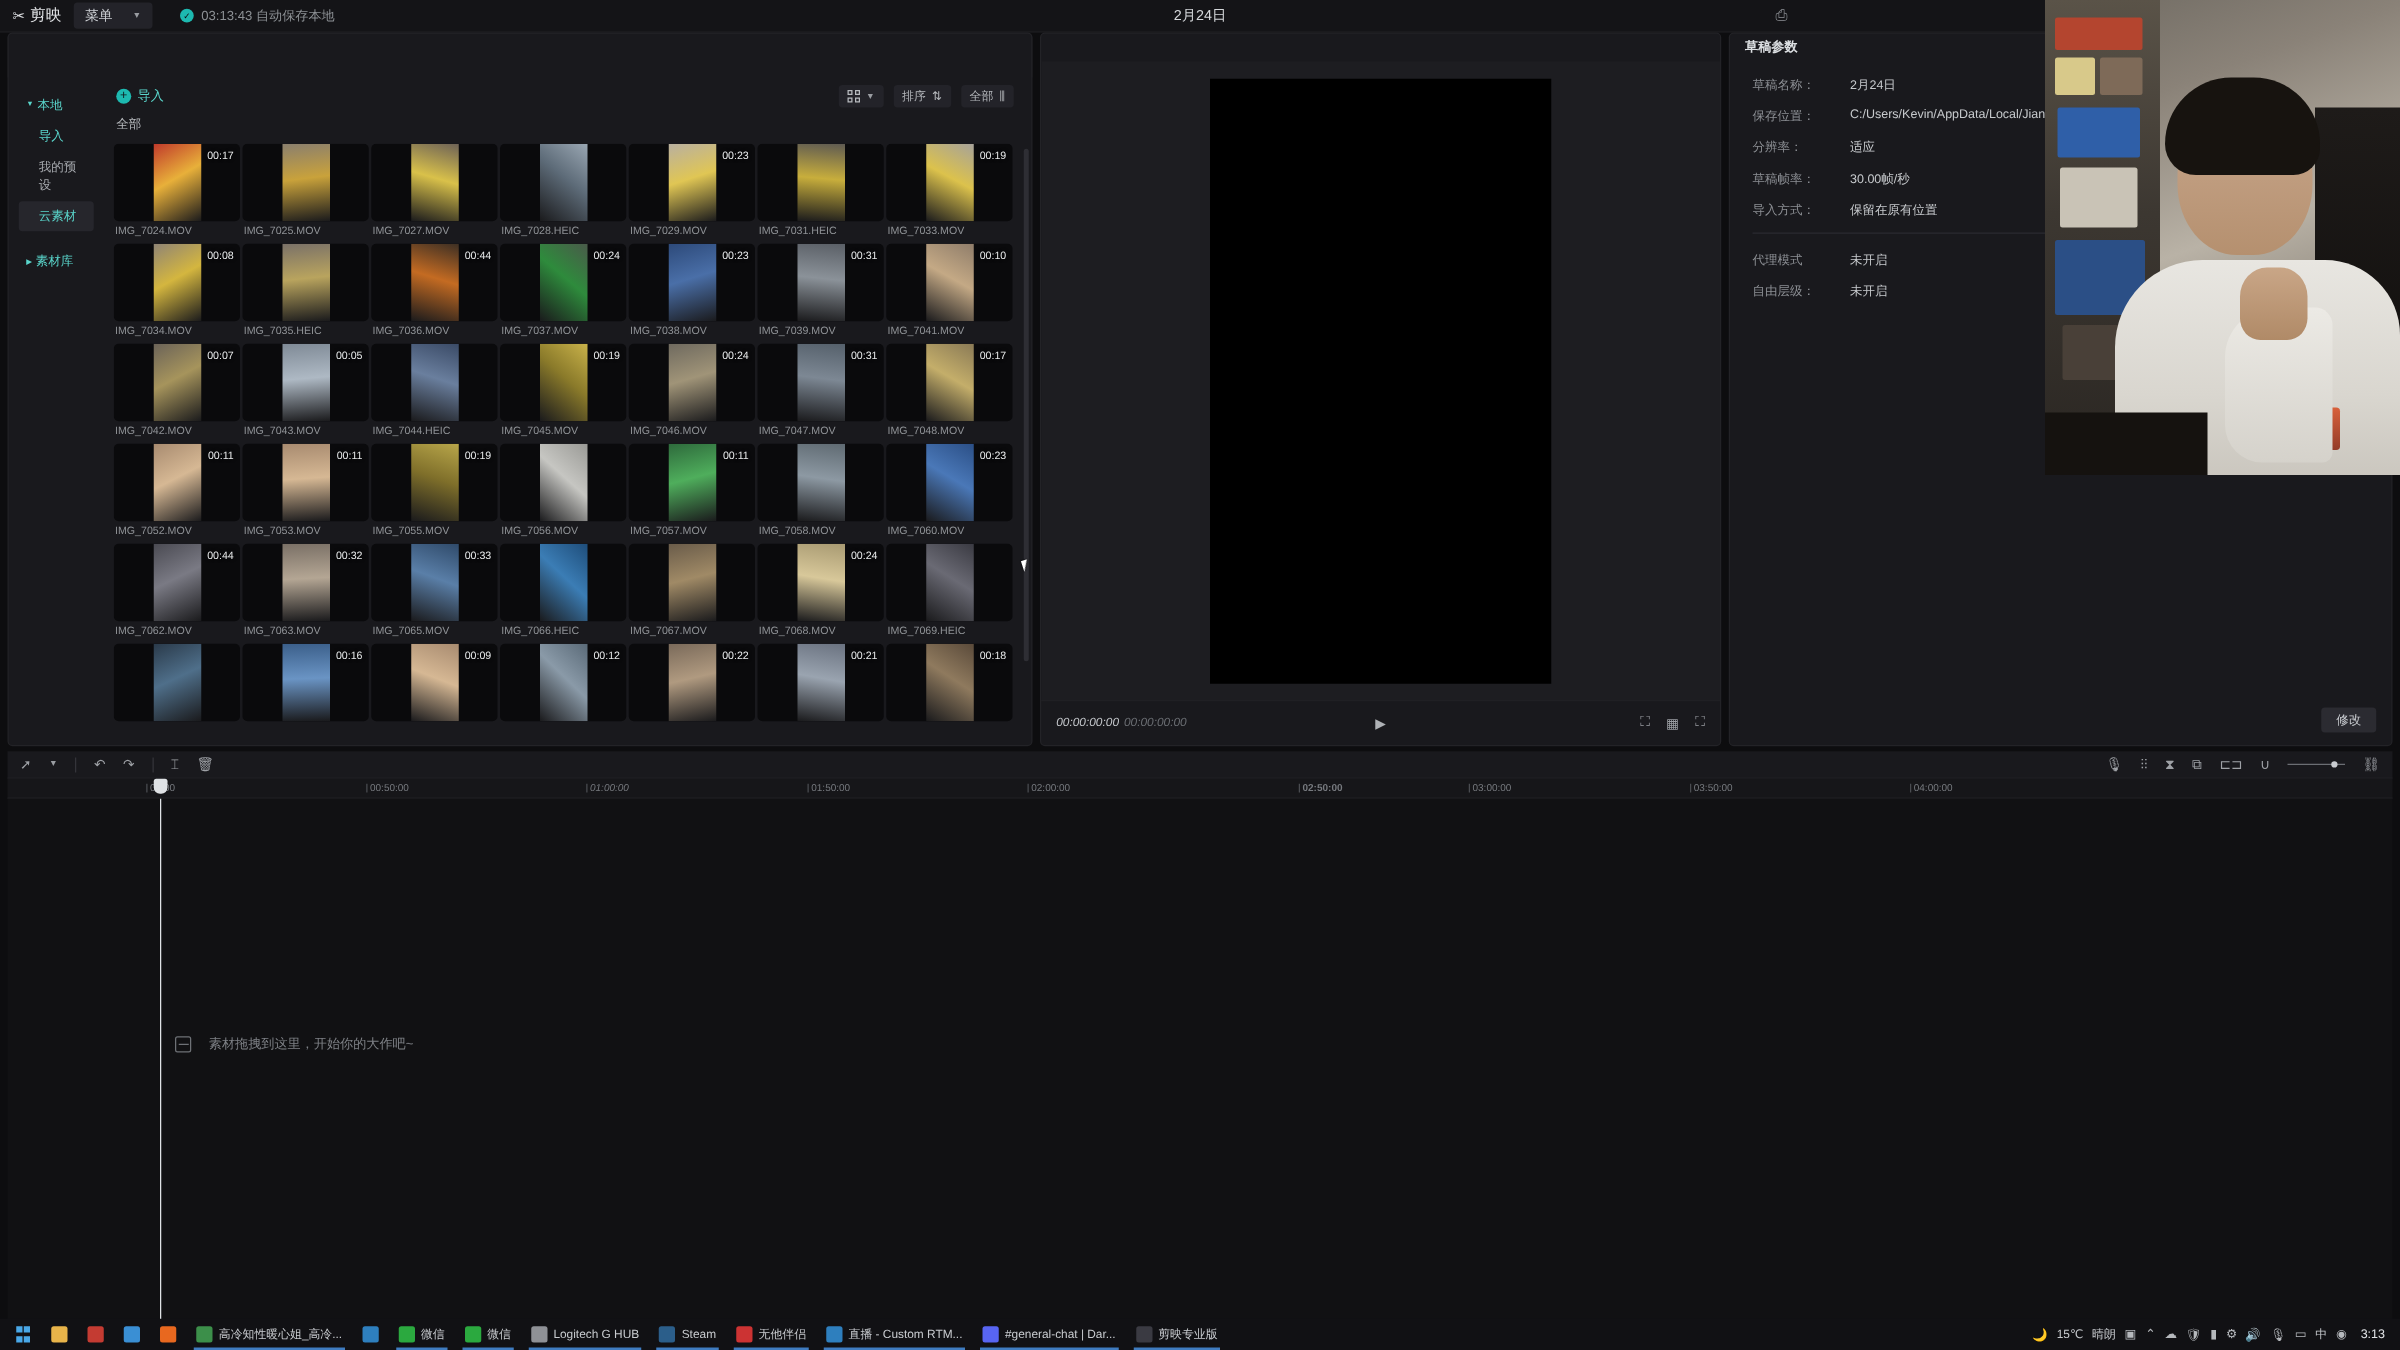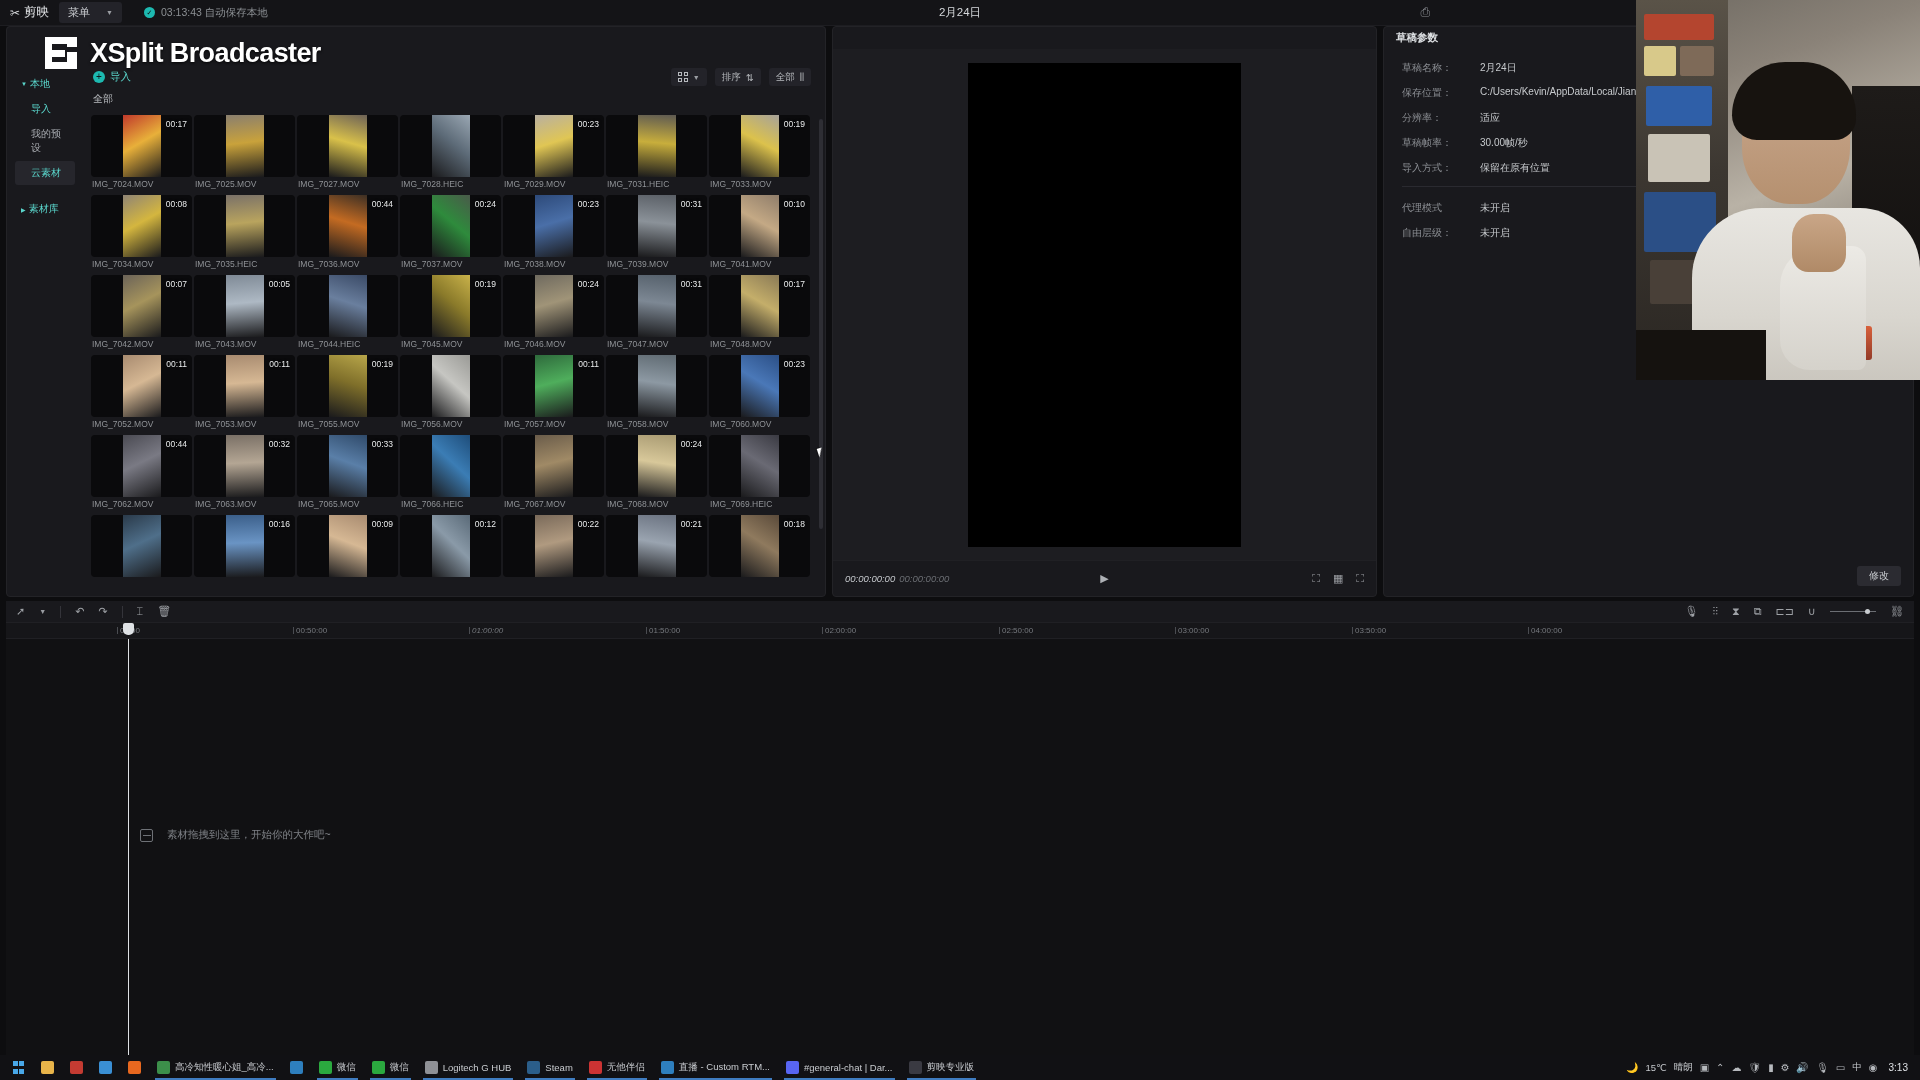--- a/index.html
+++ b/index.html
@@ -774,15 +774,6 @@
   </div>
   <div class="cursor-arrow"></div>
 
-  <div class="xsplit">
-    <span class="xs-logo">
-      <svg width="38" height="38" viewBox="0 0 38 38">
-        <path d="M3 3 h22 v7 h-15 v6 h13 v7 h-13 v5 h15 v7 h-22 z" fill="#ffffff"></path>
-        <path d="M25 3 h10 v10 h-10 z M25 18 h10 v17 h-10 z" fill="#ffffff"></path>
-      </svg>
-    </span>
-    <span class="xs-text">XSplit Broadcaster</span>
-  </div>
 
   <div class="webcam">
     <div class="cam-wall"></div>

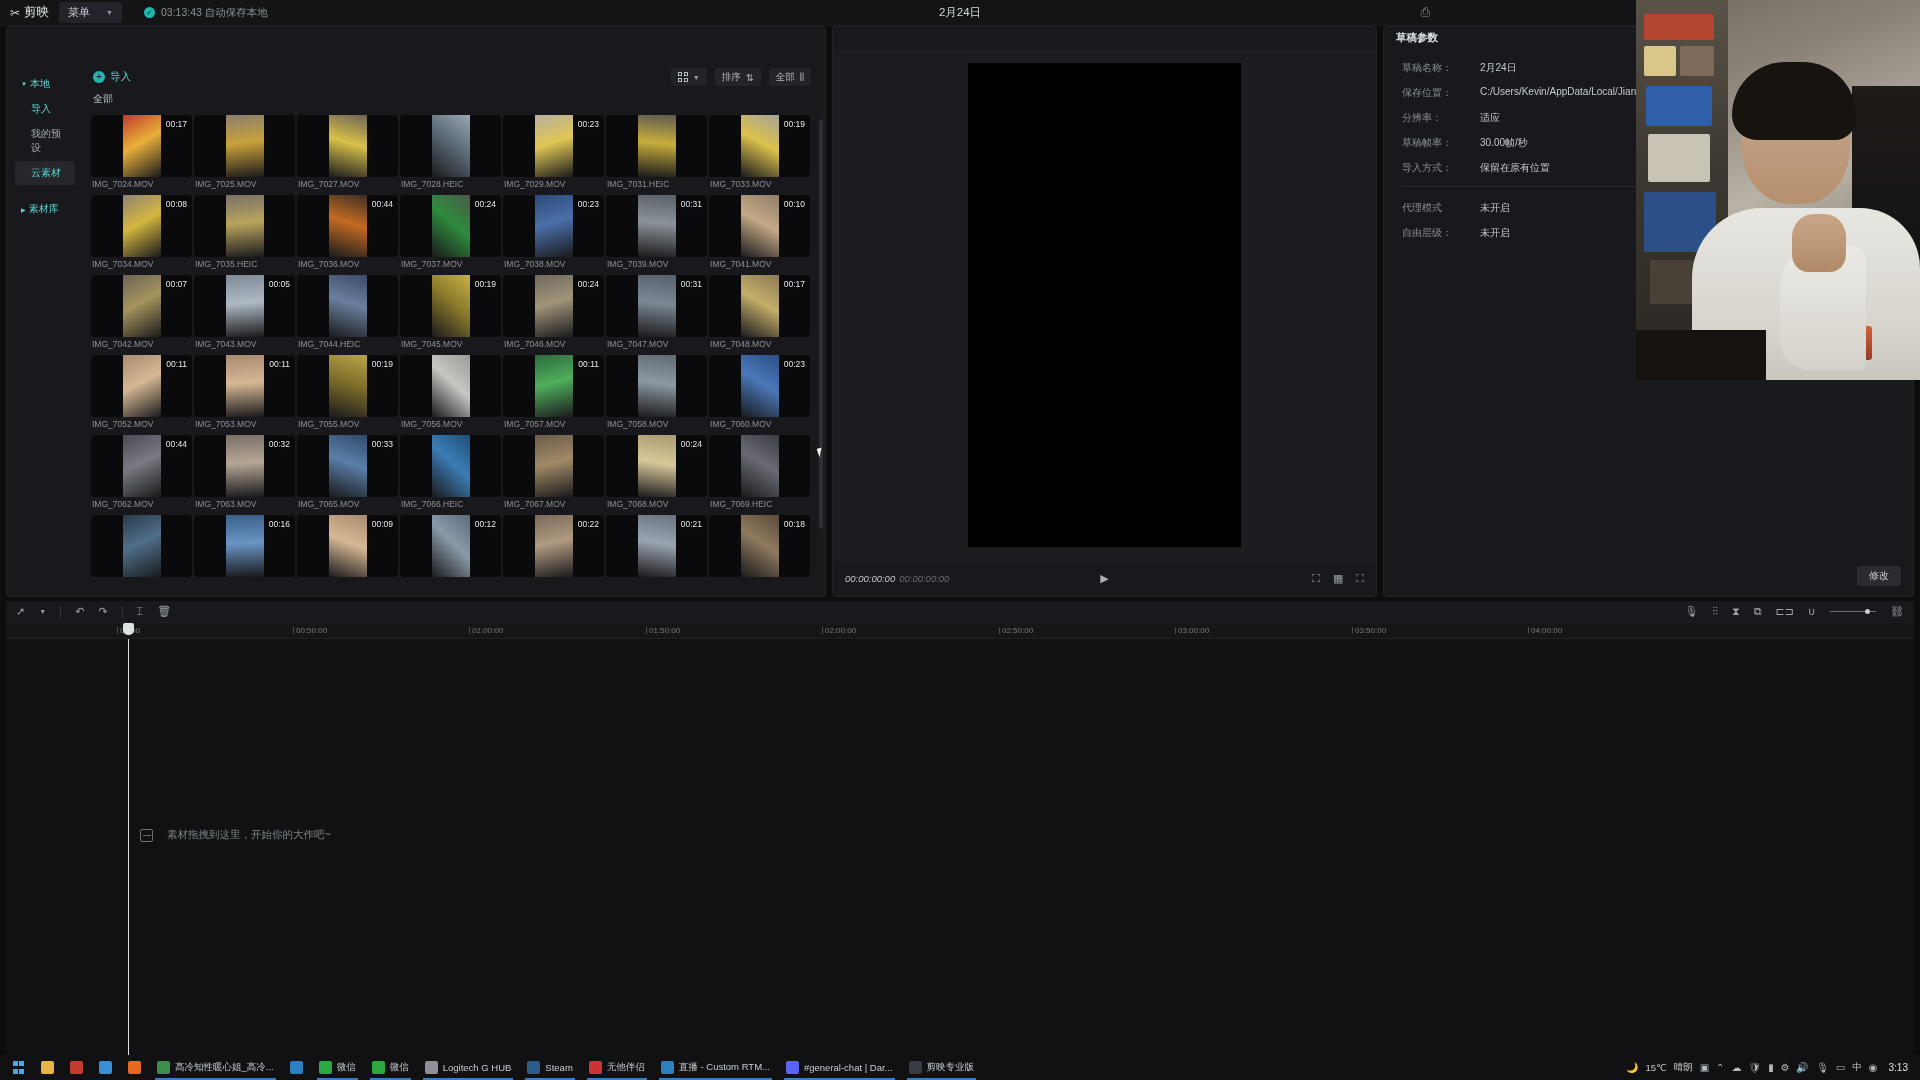--- a/index.html
+++ b/index.html
@@ -757,7 +757,7 @@
       <span class="tick" style="left: 466px; font-style: italic;">01:00:00</span>
       <span class="tick" style="left: 643px;">01:50:00</span>
       <span class="tick" style="left: 819px;">02:00:00</span>
-      <span class="tick" style="left: 996px;">02:50:00</span>
+      <span class="tick" style="left: 1036px; font-weight: bold;">02:50:00</span>
       <span class="tick" style="left: 1172px;">03:00:00</span>
       <span class="tick" style="left: 1349px;">03:50:00</span>
       <span class="tick" style="left: 1525px;">04:00:00</span>

